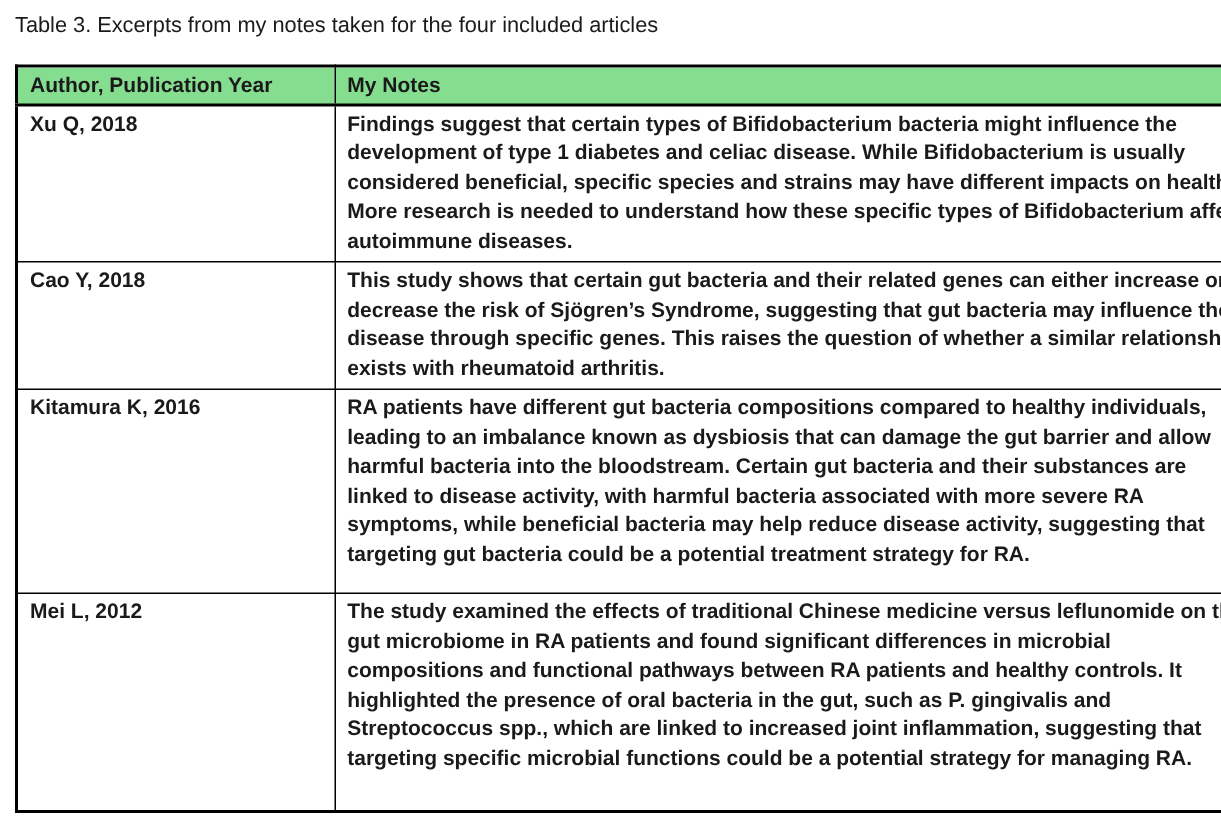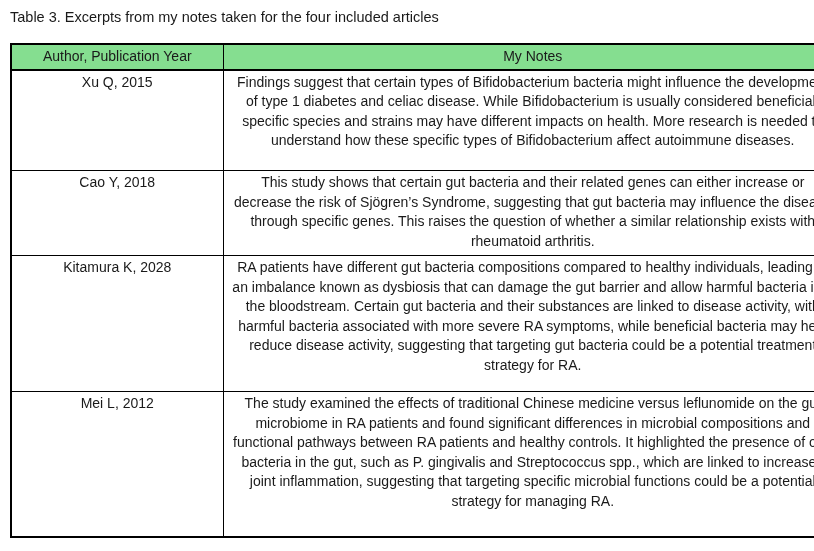--- a/index.html
+++ b/index.html
@@ -37,11 +37,11 @@
   .notes-table td {
     border: 1px solid var(--border-color);
     vertical-align: top;
-    text-align: center;
+    text-align: left;
     font-size: 14px;
     line-height: 19.5px;
     padding: 2px 8px 4px 8px;
-    font-weight: normal;
+    font-weight: bold;
     overflow: hidden;
   }
   .notes-table thead th {

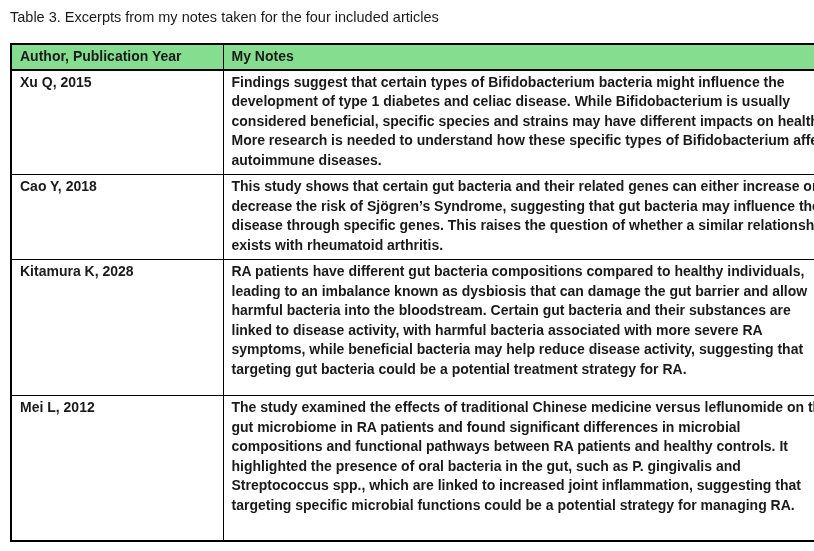--- a/index.html
+++ b/index.html
@@ -75,7 +75,7 @@
     </thead>
     <tbody>
       <tr class="row-1">
-        <td>Xu Q, 2015</td>
+        <td>Xu Q, 2018</td>
         <td>Findings suggest that certain types of Bifidobacterium bacteria might influence the development of type 1 diabetes and celiac disease. While Bifidobacterium is usually considered beneficial, specific species and strains may have different impacts on health. More research is needed to understand how these specific types of Bifidobacterium affect autoimmune diseases.</td>
       </tr>
       <tr class="row-2">

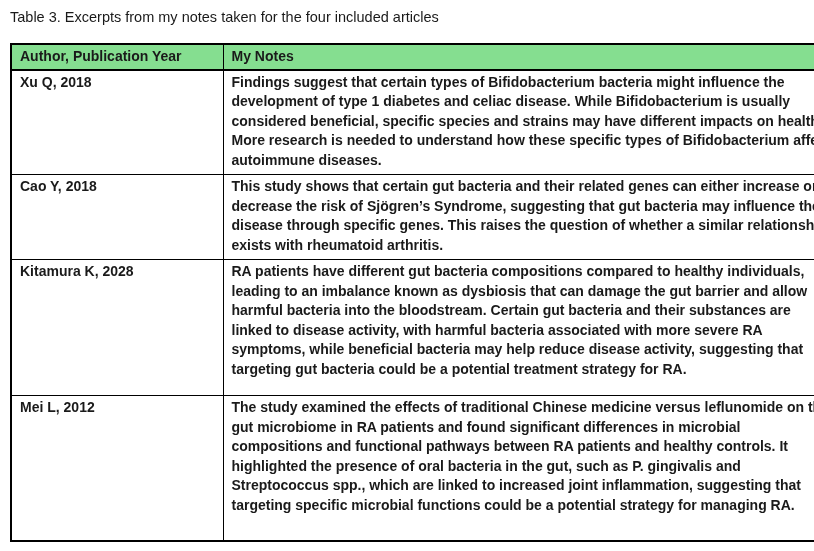--- a/index.html
+++ b/index.html
@@ -83,7 +83,7 @@
         <td>This study shows that certain gut bacteria and their related genes can either increase or decrease the risk of Sjögren’s Syndrome, suggesting that gut bacteria may influence the disease through specific genes. This raises the question of whether a similar relationship exists with rheumatoid arthritis.</td>
       </tr>
       <tr class="row-3">
-        <td>Kitamura K, 2028</td>
+        <td>Kitamura K, 2016</td>
         <td>RA patients have different gut bacteria compositions compared to healthy individuals, leading to an imbalance known as dysbiosis that can damage the gut barrier and allow harmful bacteria into the bloodstream. Certain gut bacteria and their substances are linked to disease activity, with harmful bacteria associated with more severe RA symptoms, while beneficial bacteria may help reduce disease activity, suggesting that targeting gut bacteria could be a potential treatment strategy for RA.</td>
       </tr>
       <tr class="row-4">

